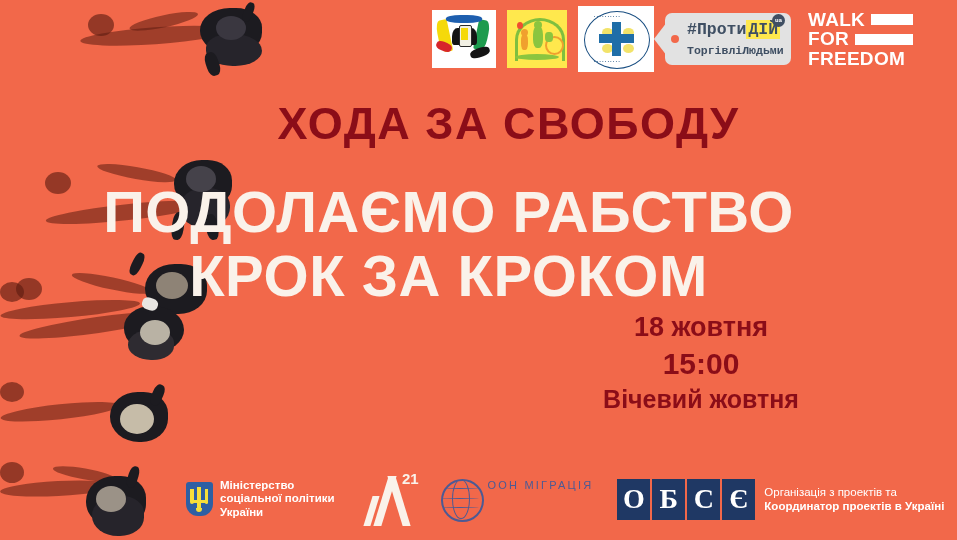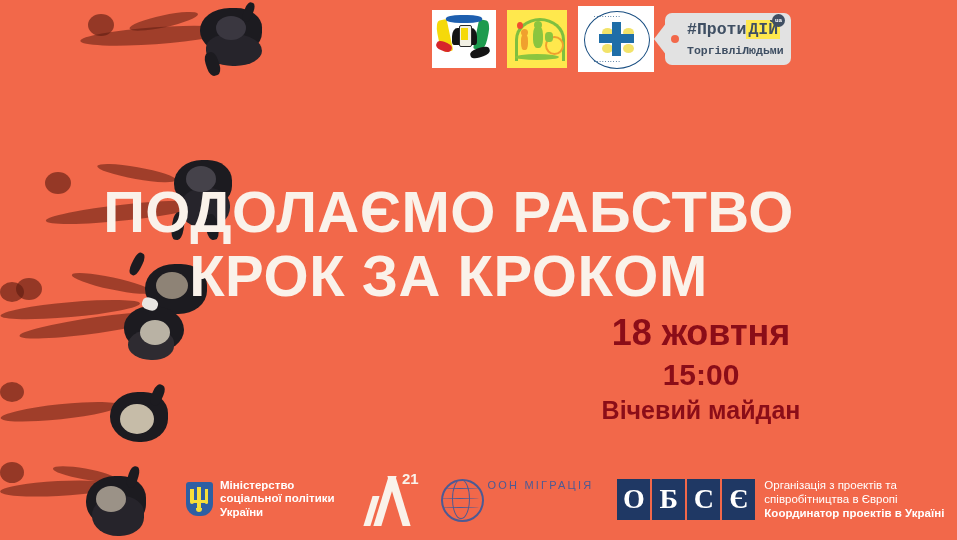--- a/index.html
+++ b/index.html
@@ -320,6 +320,19 @@
       <div id="tag-ua">ua</div>
     </div>
 
+    <div id="logo-wff">
+      <div class="wff-row">
+        <span>WALK</span>
+        <span class="wff-bar bar-w"></span>
+      </div>
+      <div class="wff-row">
+        <span>FOR</span>
+        <span class="wff-bar bar-f"></span>
+      </div>
+      <div class="wff-row">
+        <span>FREEDOM</span>
+      </div>
+    </div>
   </div>
 
 

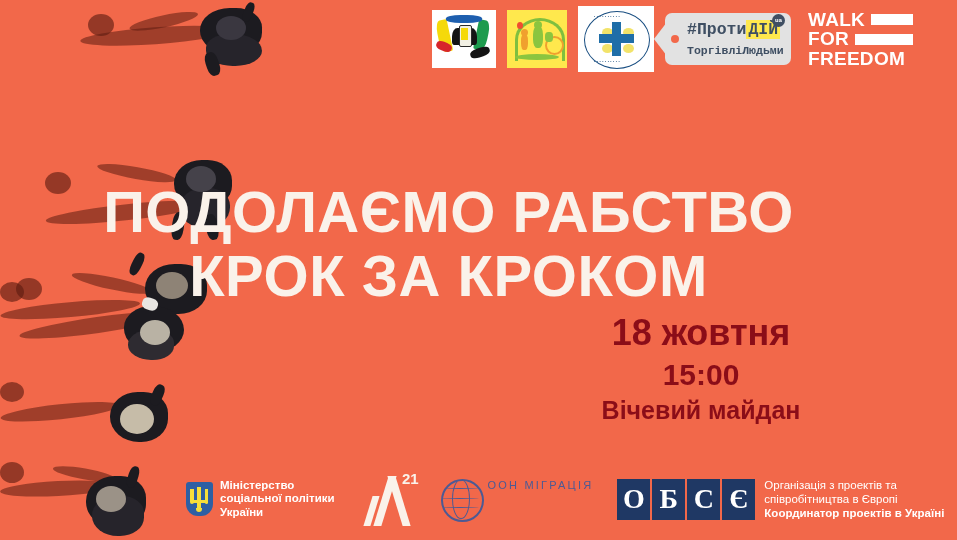--- a/index.html
+++ b/index.html
@@ -335,6 +335,7 @@
     </div>
   </div>
 
+  <div id="kicker">ХОДА ЗА СВОБОДУ</div>
 
   <div id="headline">
     <div>ПОДОЛАЄМО РАБСТВО</div>

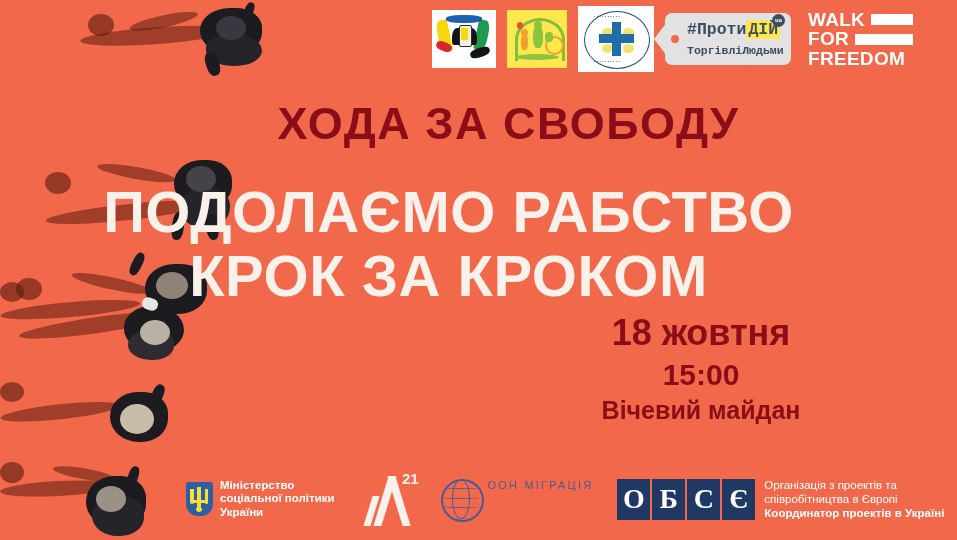--- a/index.html
+++ b/index.html
@@ -148,7 +148,7 @@
     text-align:center;width:420px;
     color:#8B0D18;font-weight:bold;line-height:1.28;
   }
-  .d-date{font-size:36px;}
+  .d-date{font-size:27px;}
   .d-time{font-size:30px;}
   .d-place{font-size:25px;}
   .d-city{font-size:25px;}

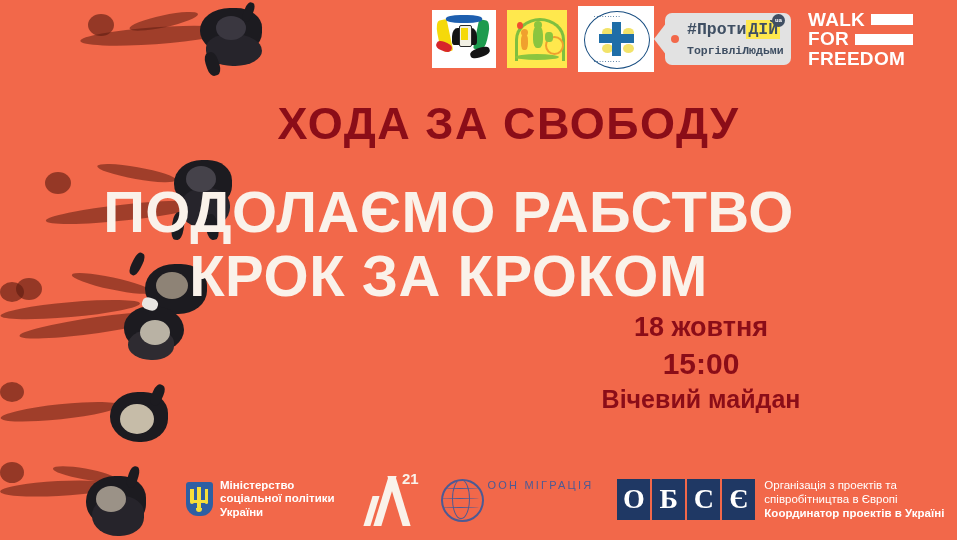--- a/index.html
+++ b/index.html
@@ -345,7 +345,7 @@
   <div id="details">
     <div class="d-date">18 жовтня</div>
     <div class="d-time">15:00</div>
-    <div class="d-place">Вічевий майдан</div>
+    <div class="d-place">Вічевий жовтня</div>
   </div>
 
   <div id="footer">

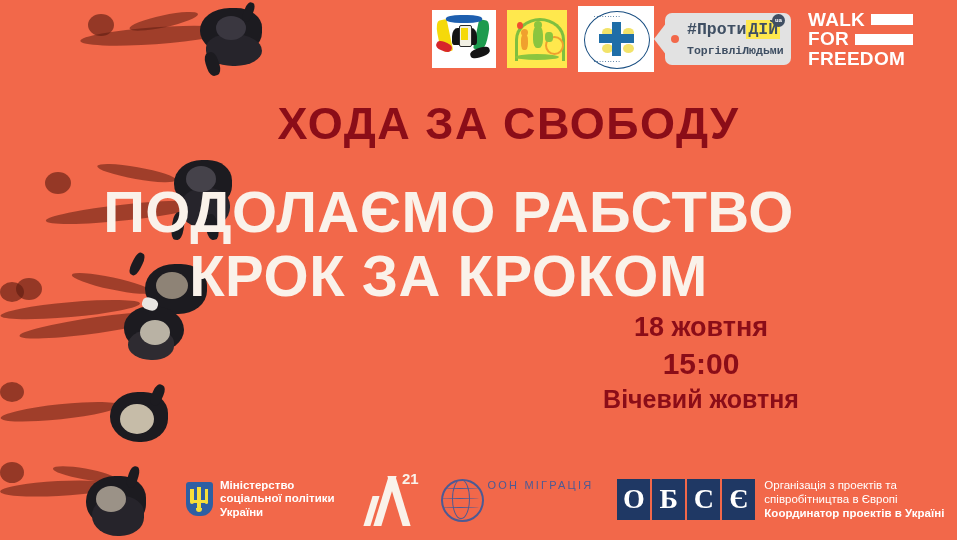--- a/index.html
+++ b/index.html
@@ -395,7 +395,6 @@
       </div>
       <div id="osce-txt">
         <div>Організація з проектів та</div>
-        <div>співробітництва в Європі</div>
         <div id="osce-l3">Координатор проектів в Україні</div>
       </div>
     </div>

